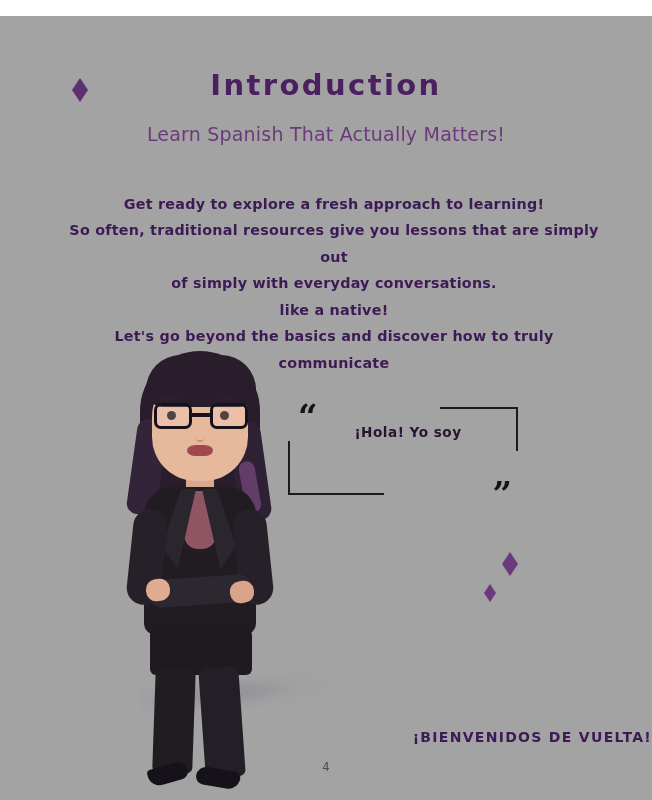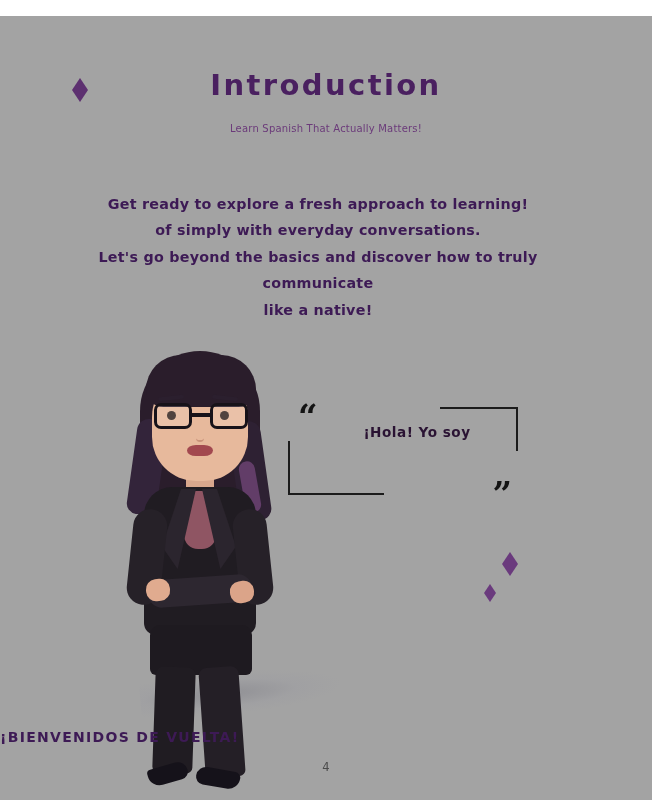--- a/index.html
+++ b/index.html
@@ -41,7 +41,7 @@
   }
   .subtitle {
     margin-top: 20px;
-    font-size: 10px;
+    font-size: 19px;
     color: #6b3a7a;
     letter-spacing: 0.2px;
     font-weight: normal;

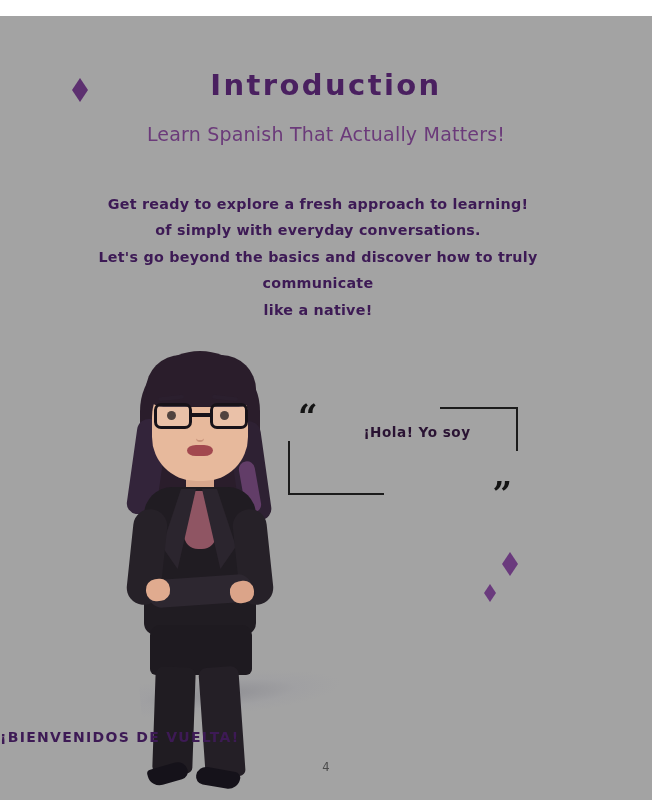--- a/index.html
+++ b/index.html
@@ -61,7 +61,7 @@
   .intro {
     position: absolute;
     top: 175px;
-    left: 52px;
+    left: 68px;
     width: 532px;
     text-align: center;
     color: #3d1a55;

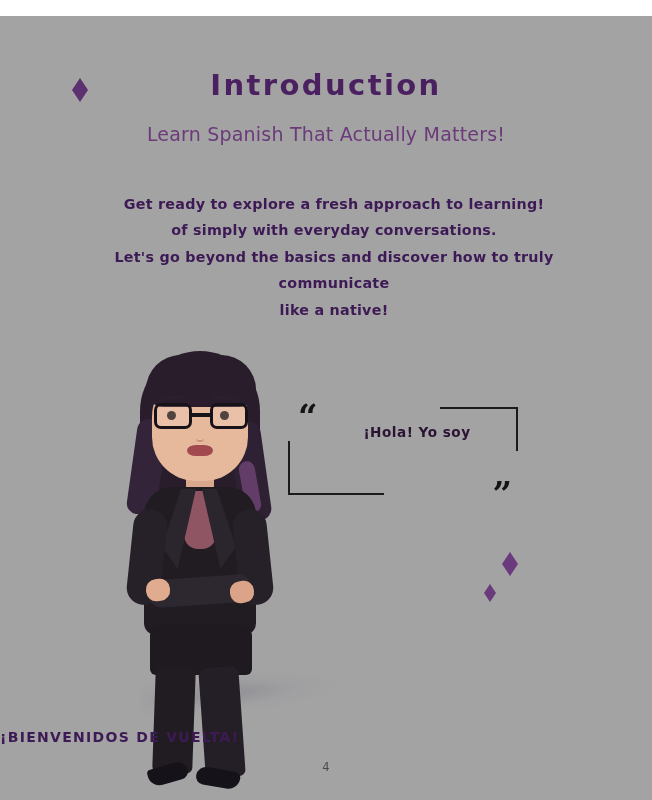--- a/index.html
+++ b/index.html
@@ -411,6 +411,7 @@
 
   <div class="intro">
     <span class="line">Get ready to explore a fresh approach to learning!</span>
+    <span class="line">So often, traditional resources give you lessons that are simply out</span>
     <span class="line">of simply with everyday conversations.</span>
     <span class="line">Let's go beyond the basics and discover how to truly communicate</span>
     <span class="line">like a native!</span>

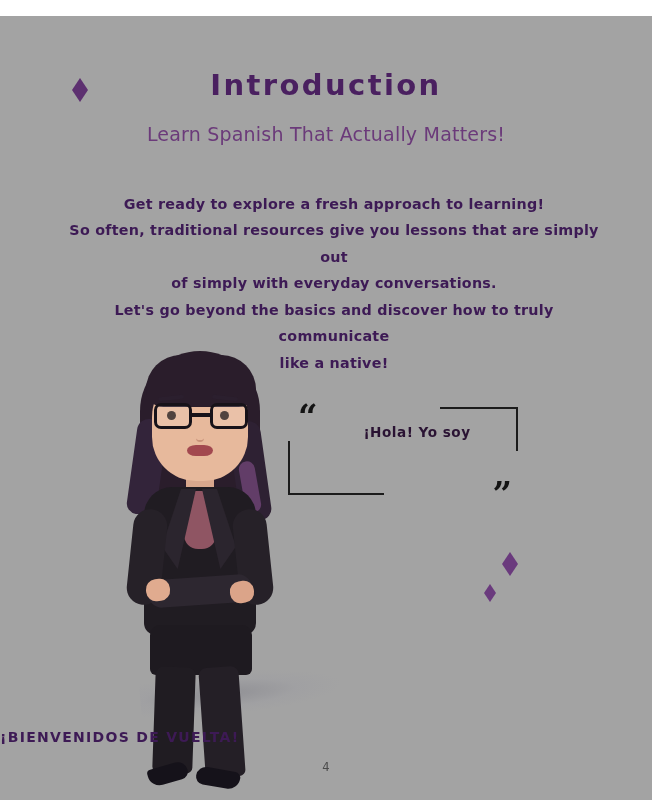--- a/index.html
+++ b/index.html
@@ -413,8 +413,8 @@
     <span class="line">Get ready to explore a fresh approach to learning!</span>
     <span class="line">So often, traditional resources give you lessons that are simply out</span>
     <span class="line">of simply with everyday conversations.</span>
+    <span class="line">like a native!</span>
     <span class="line">Let's go beyond the basics and discover how to truly communicate</span>
-    <span class="line">like a native!</span>
   </div>
 
   <div class="character">

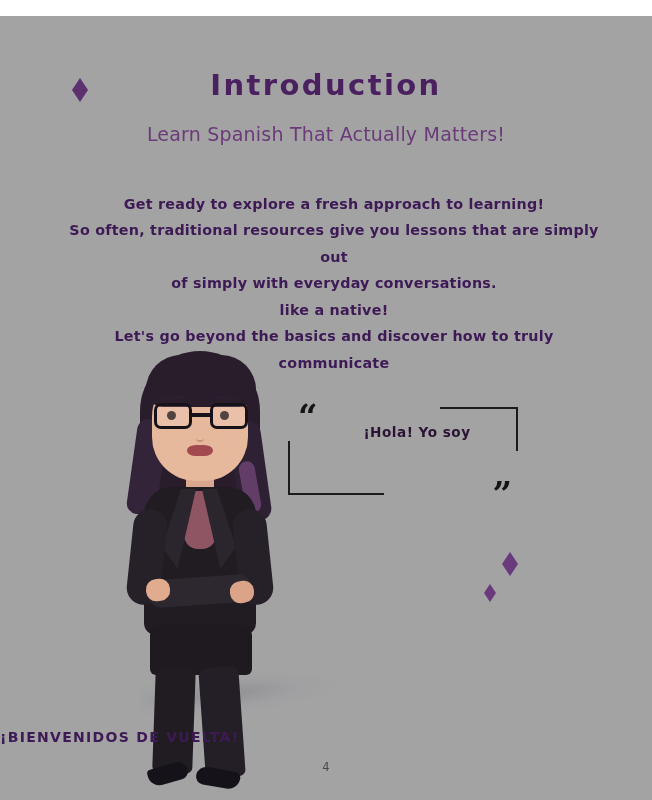--- a/index.html
+++ b/index.html
@@ -355,7 +355,7 @@
   }
   .quote-text {
     position: absolute;
-    left: 26px;
+    left: 17px;
     top: 22px;
     width: 206px;
     text-align: center;

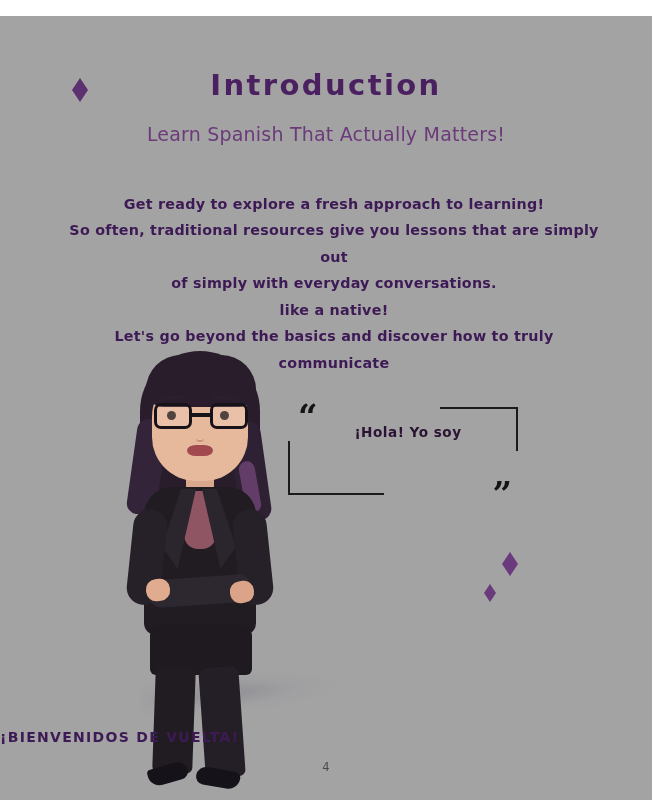--- a/index.html
+++ b/index.html
@@ -381,7 +381,7 @@
     top: 713px;
     left: 0;
     width: 652px;
-    text-align: left;
+    text-align: right;
     font-size: 14px;
     font-weight: bold;
     letter-spacing: 1.3px;

